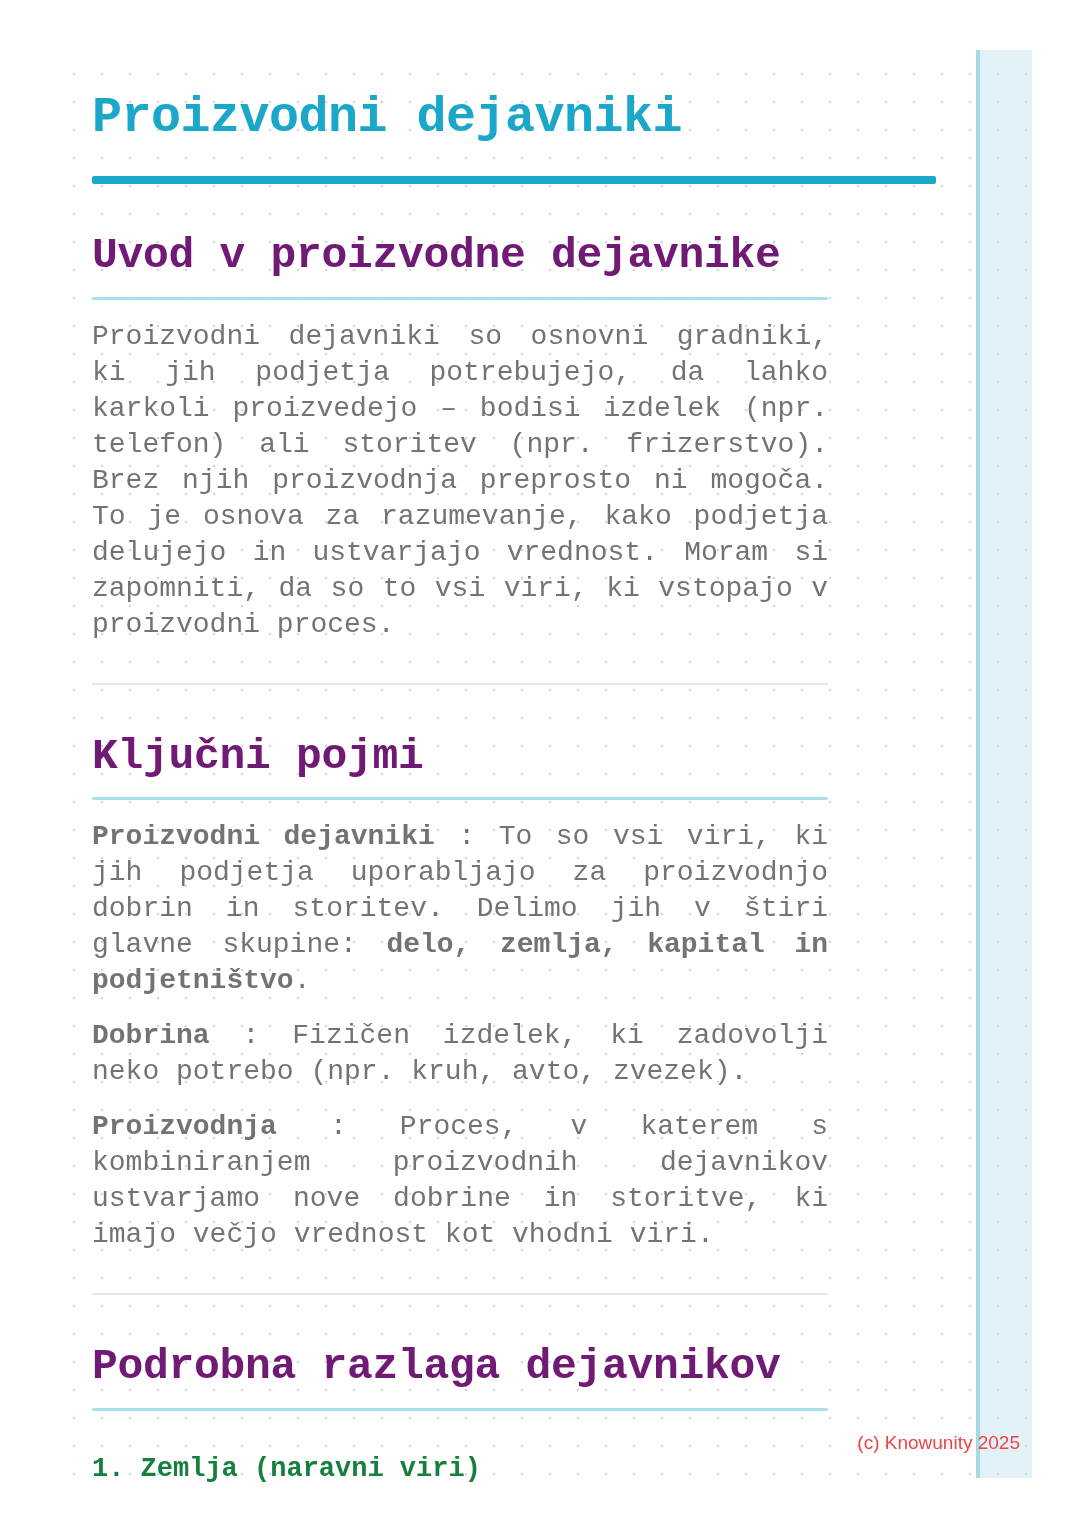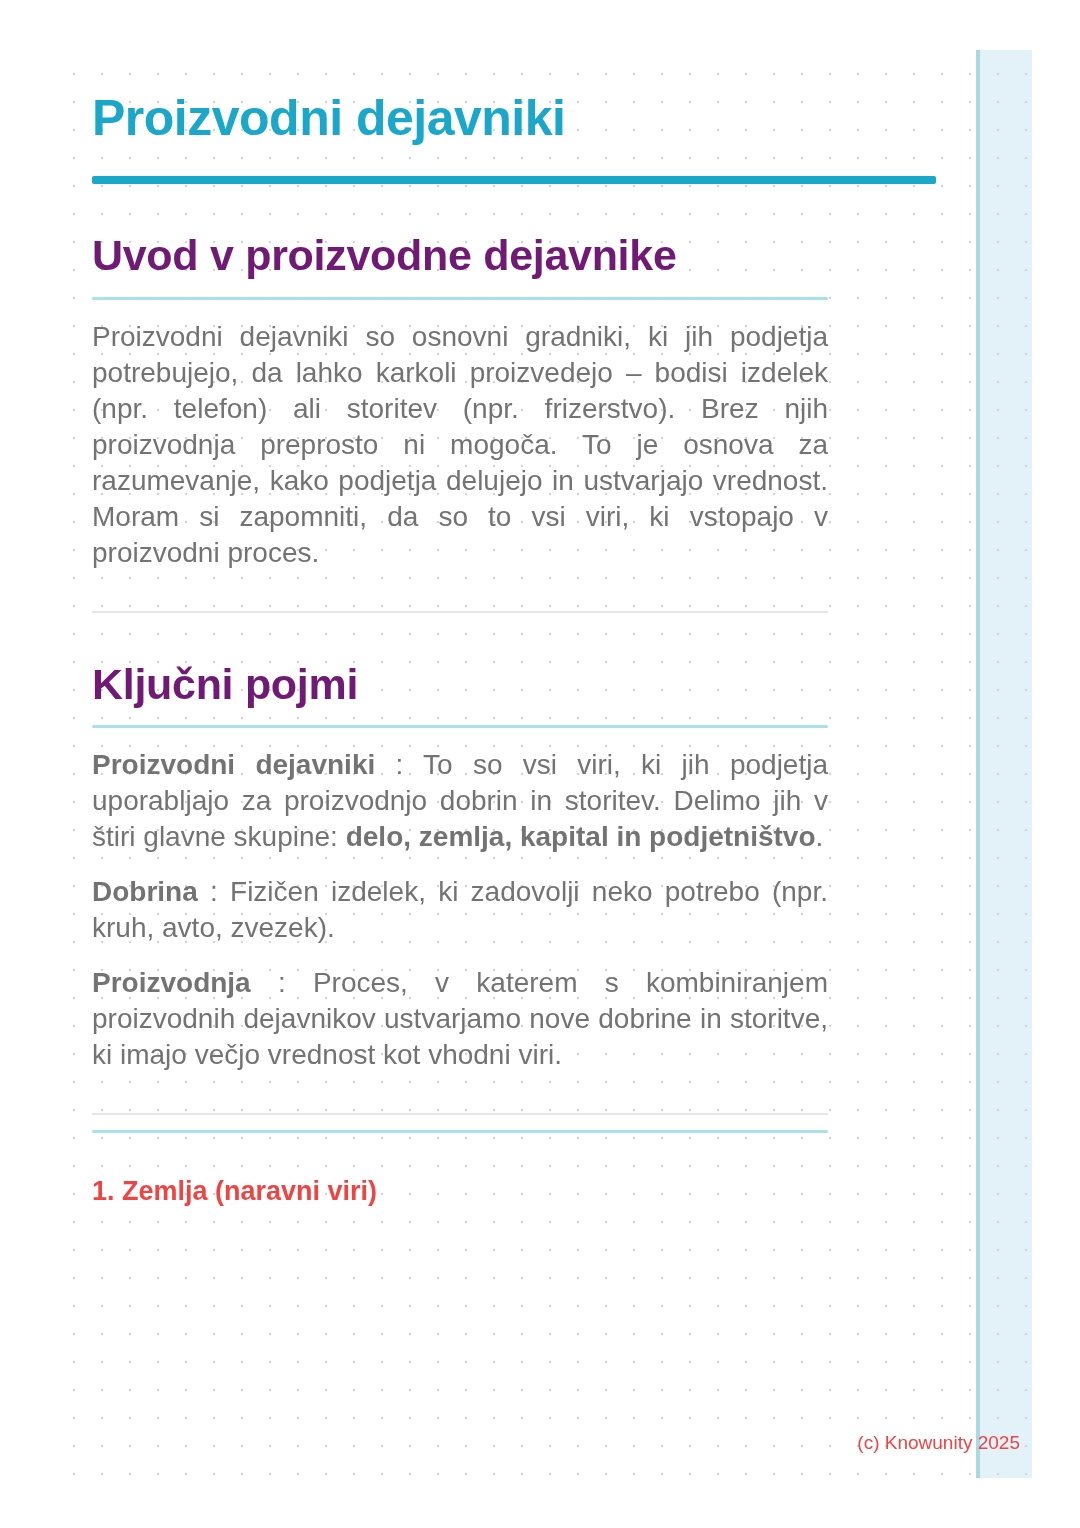--- a/index.html
+++ b/index.html
@@ -42,6 +42,7 @@
     top: 0;
     width: 844px;
     z-index: 3;
+    font-family: Liberation Mono, monospace;
   }
   .doc-title {
     margin: 88px 0 0 0;

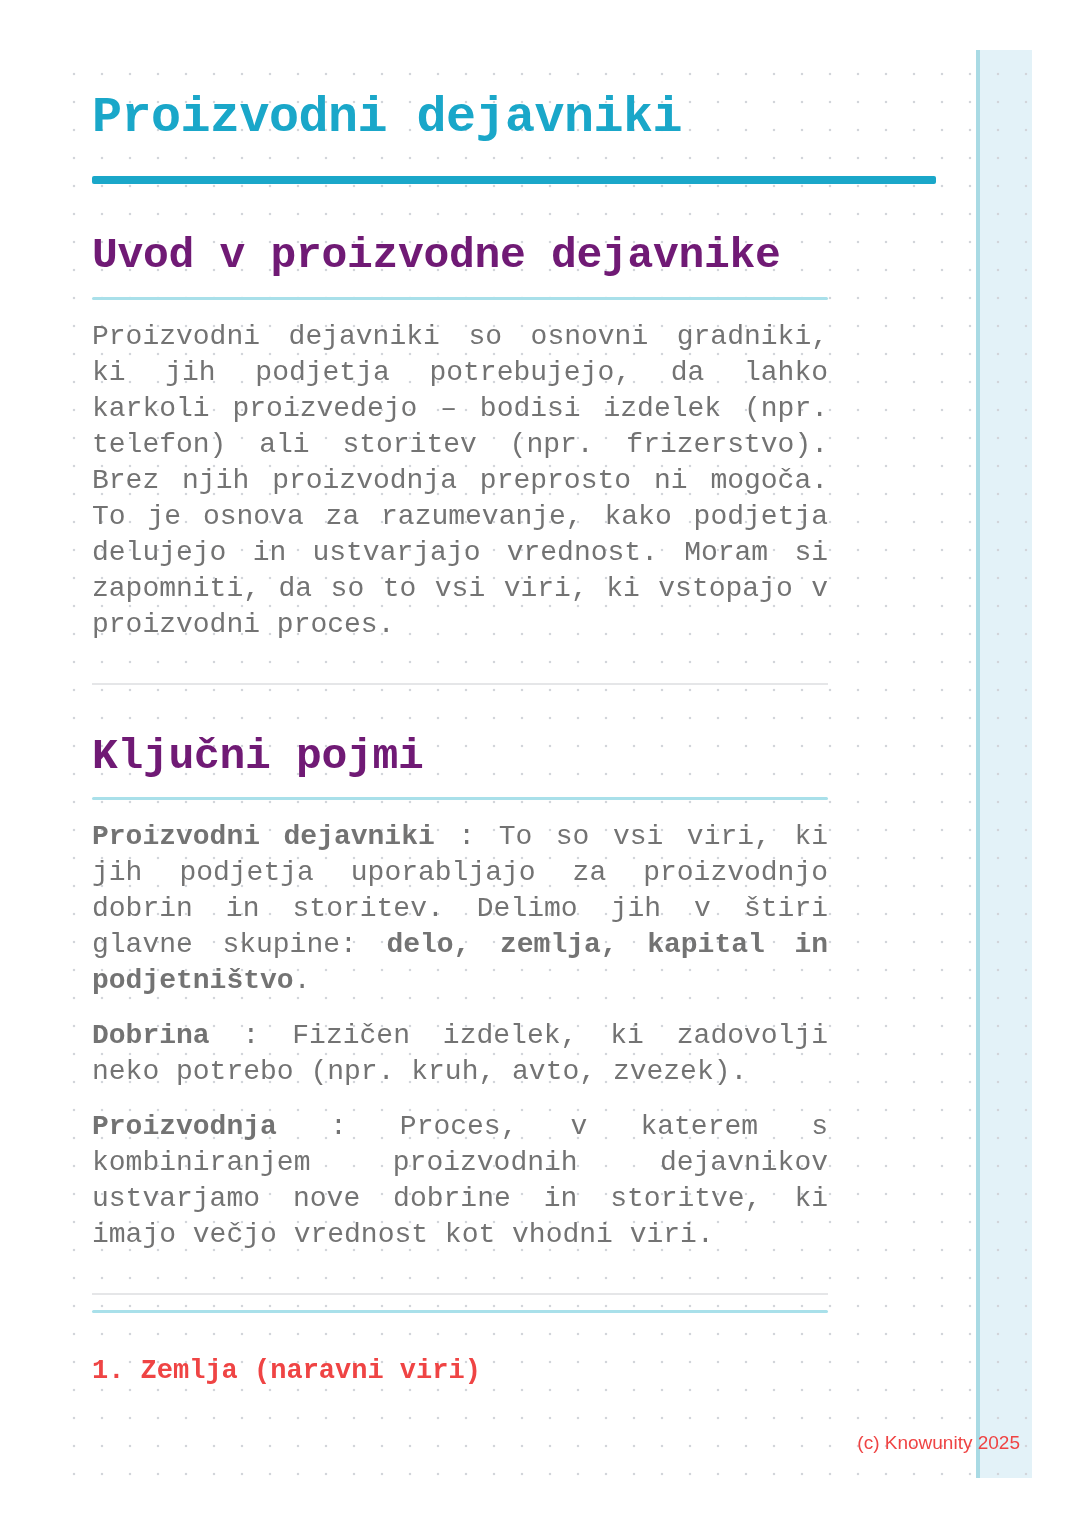--- a/index.html
+++ b/index.html
@@ -139,6 +139,7 @@
 
     <div class="divider"></div>
 
+    <h2 class="section-heading">Podrobna razlaga dejavnikov</h2>
     <div class="rule-thin"></div>
 
     <h3 class="sub-heading">1. Zemlja (naravni viri)</h3>

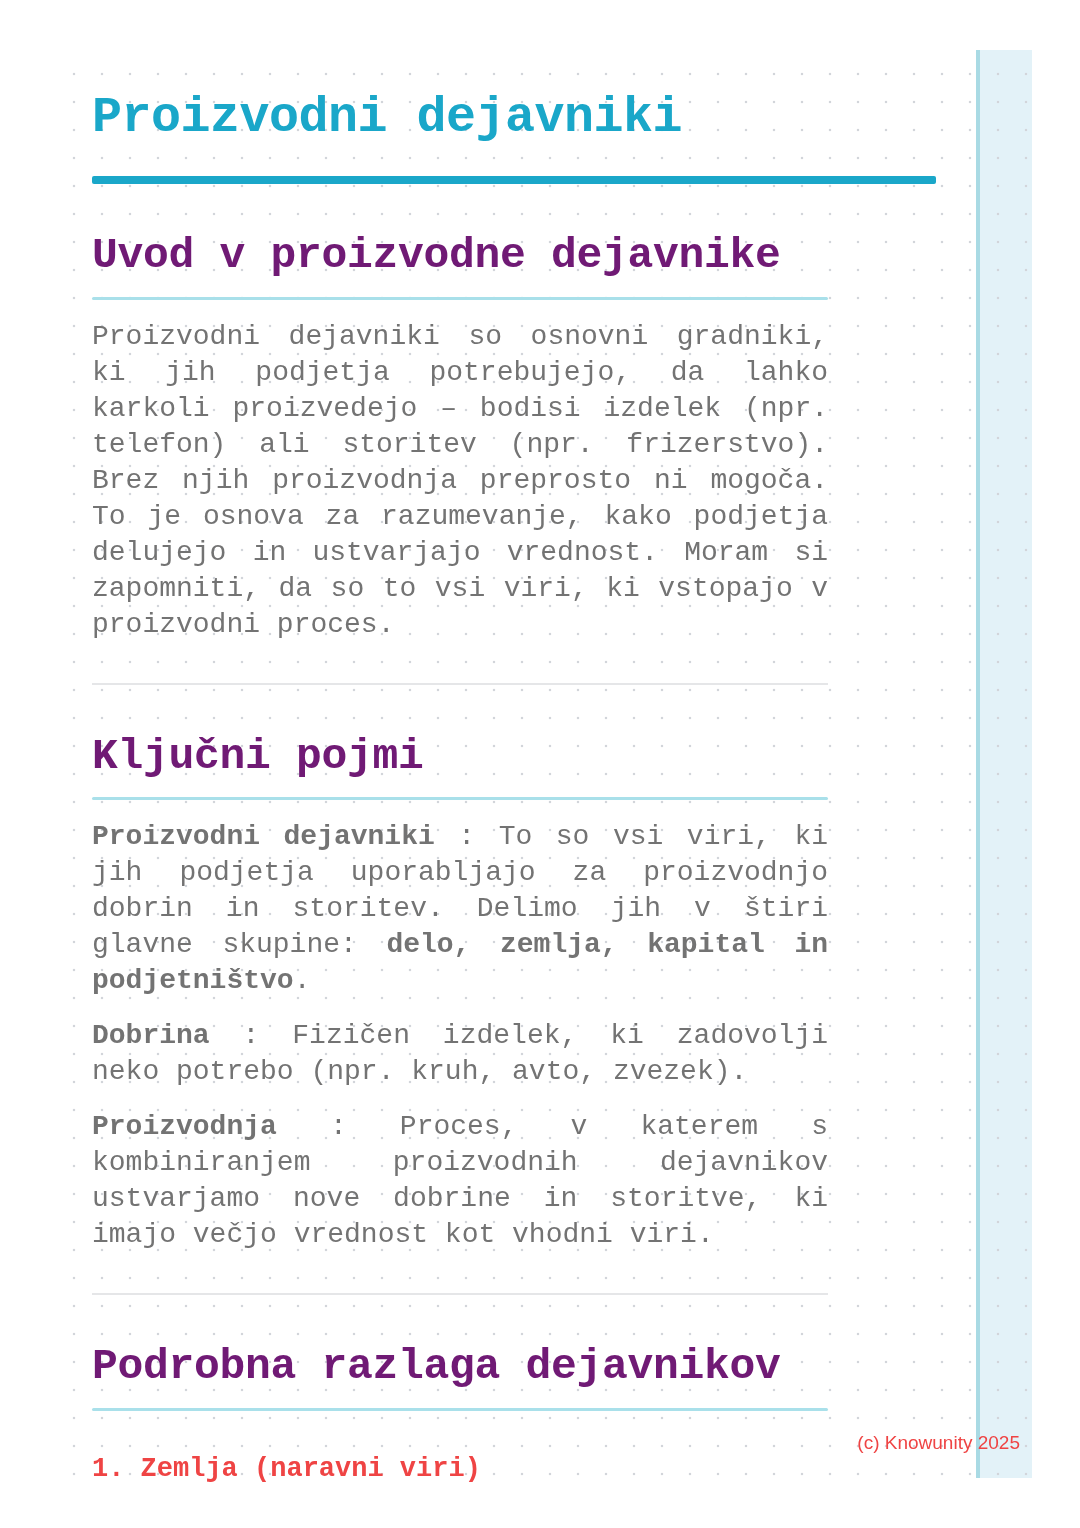--- a/index.html
+++ b/index.html
@@ -97,7 +97,7 @@
     font-size: 27px;
     line-height: 1.25;
     font-weight: bold;
-    color: #ef4444;
+    color: #15803d;
   }
   .watermark {
     position: absolute;

